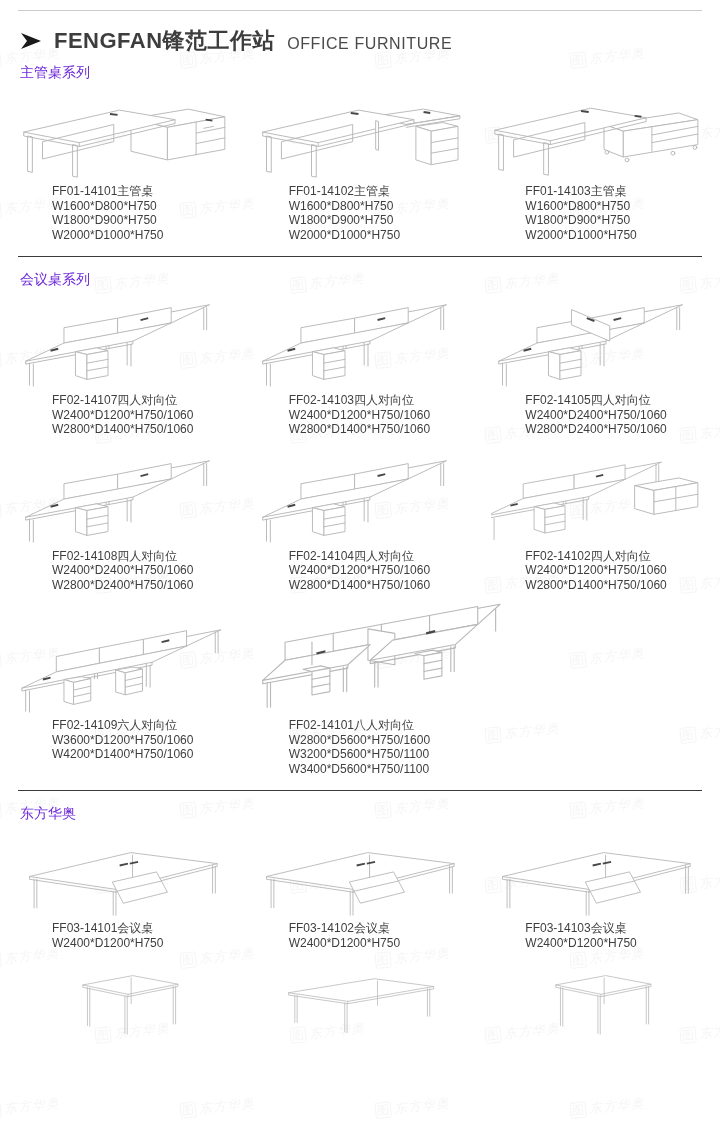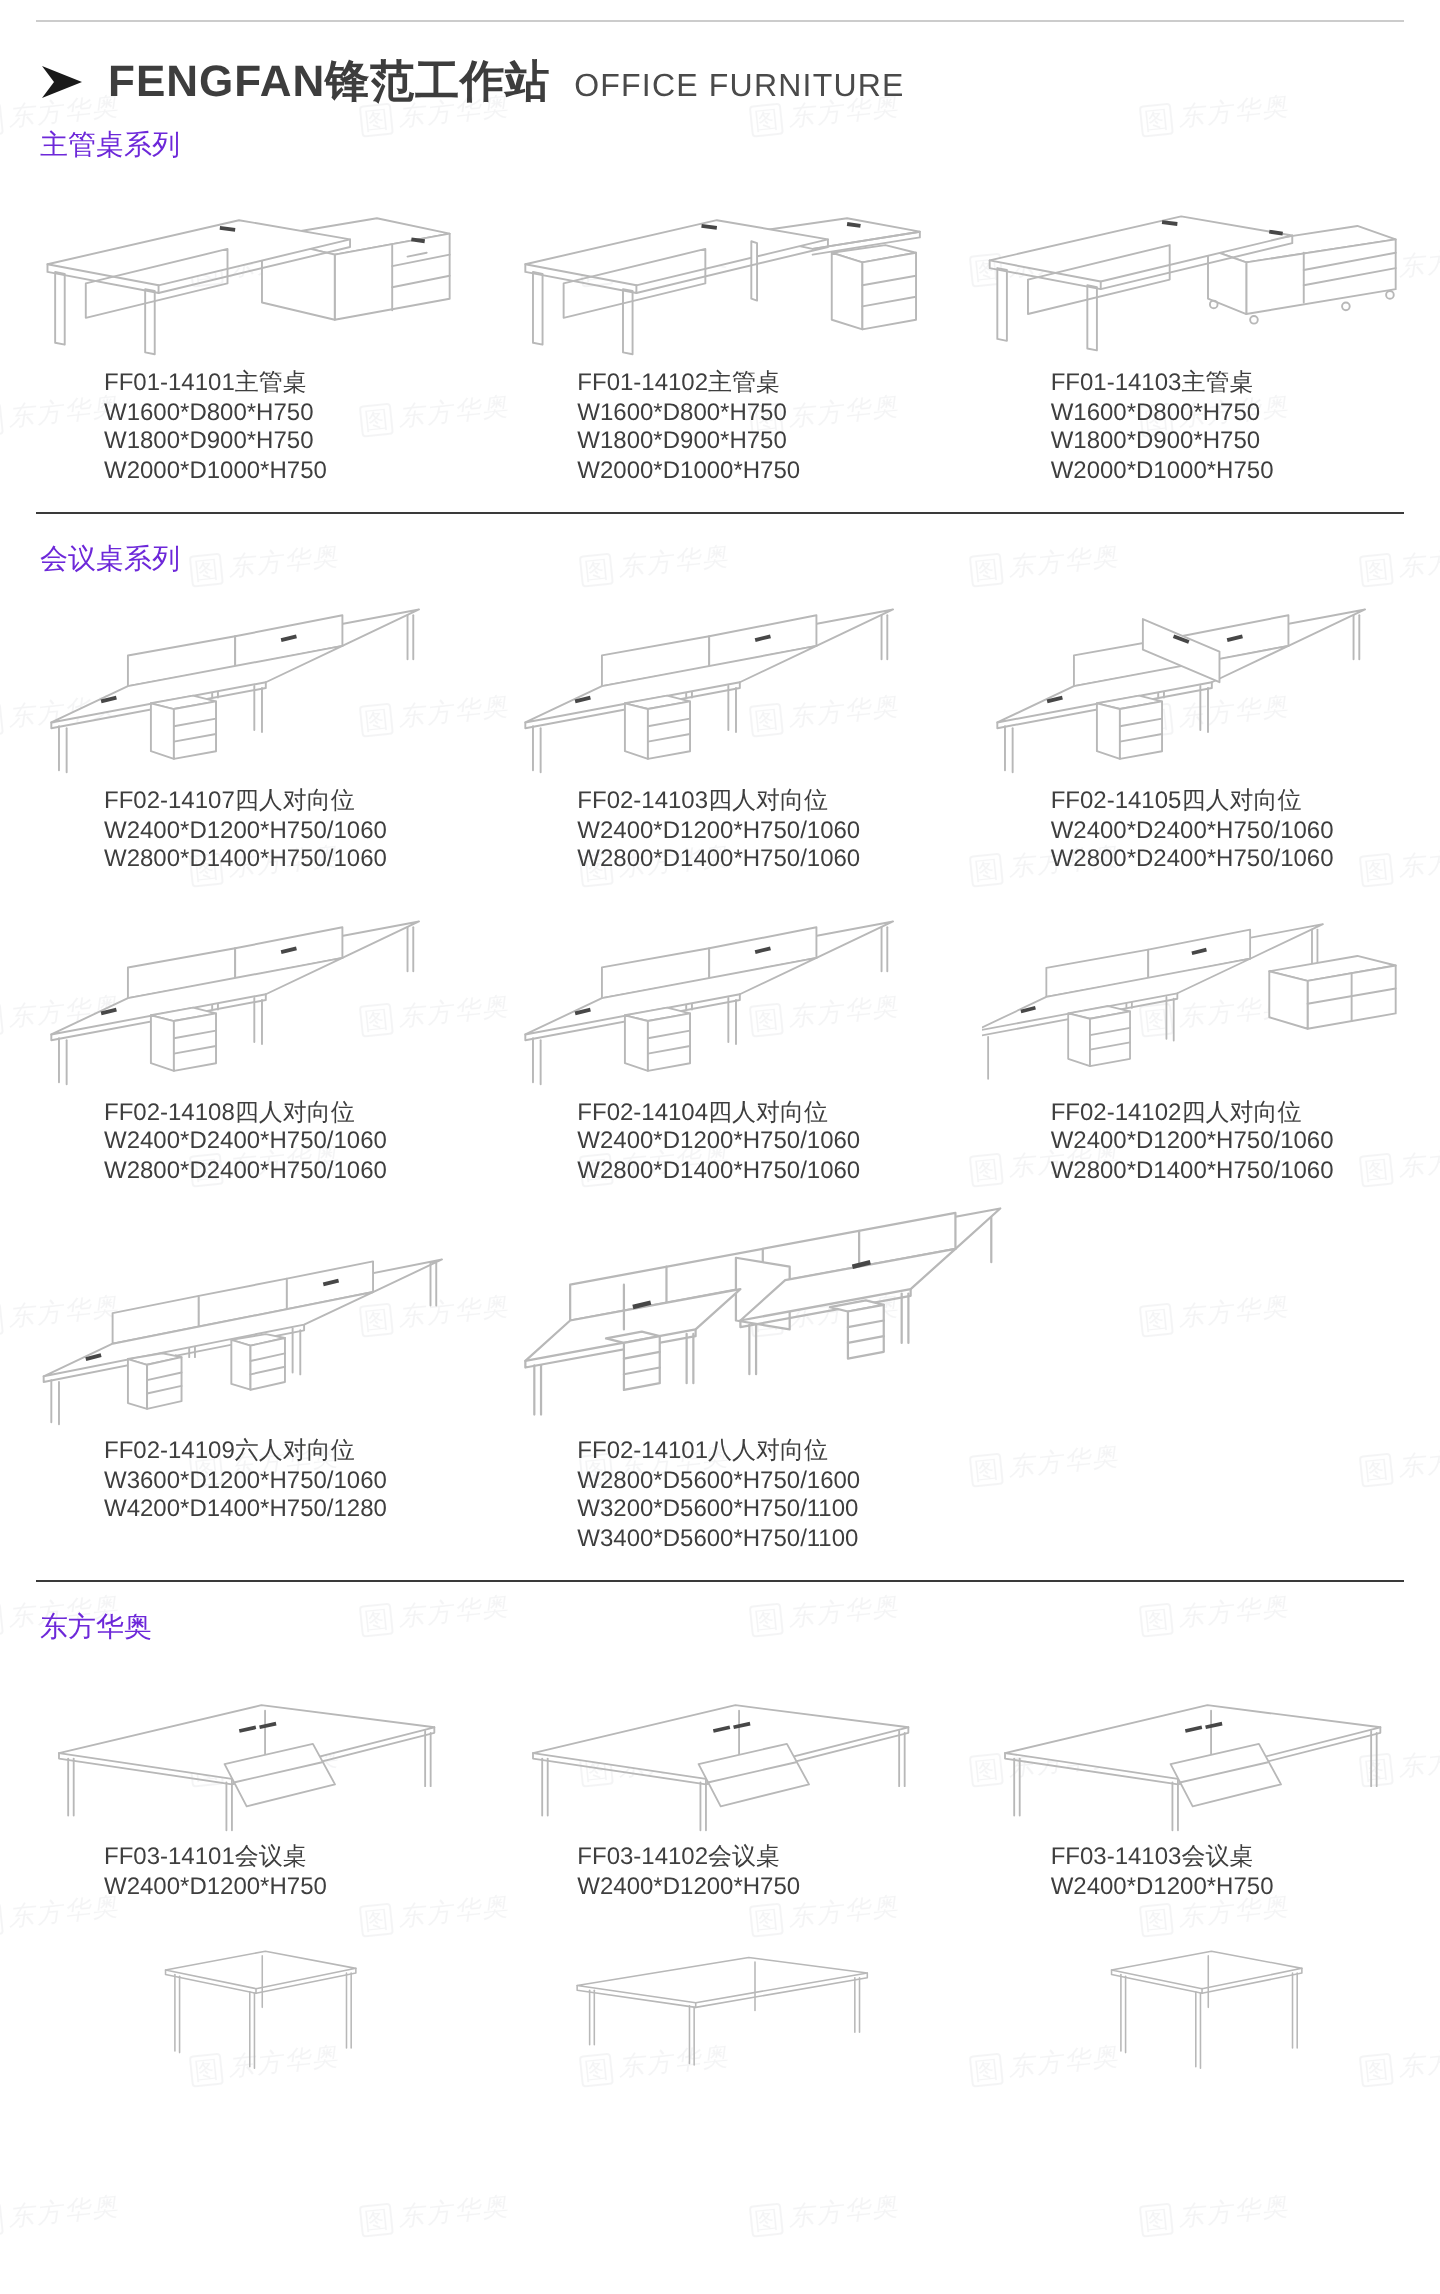--- a/index.html
+++ b/index.html
@@ -747,7 +747,7 @@
           <div class="label">
             <div class="code">FF02-14109六人对向位</div>
             <div>W3600*D1200*H750/1060</div>
-            <div>W4200*D1400*H750/1280</div>
+            <div>W4200*D1400*H750/1060</div>
           </div>
         </div>
         <div class="cell">

